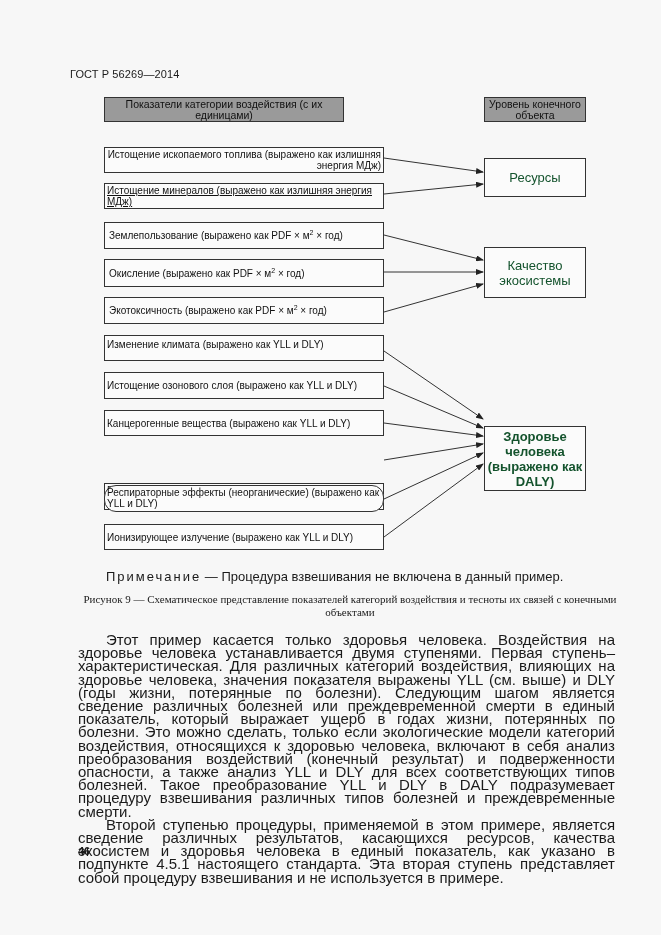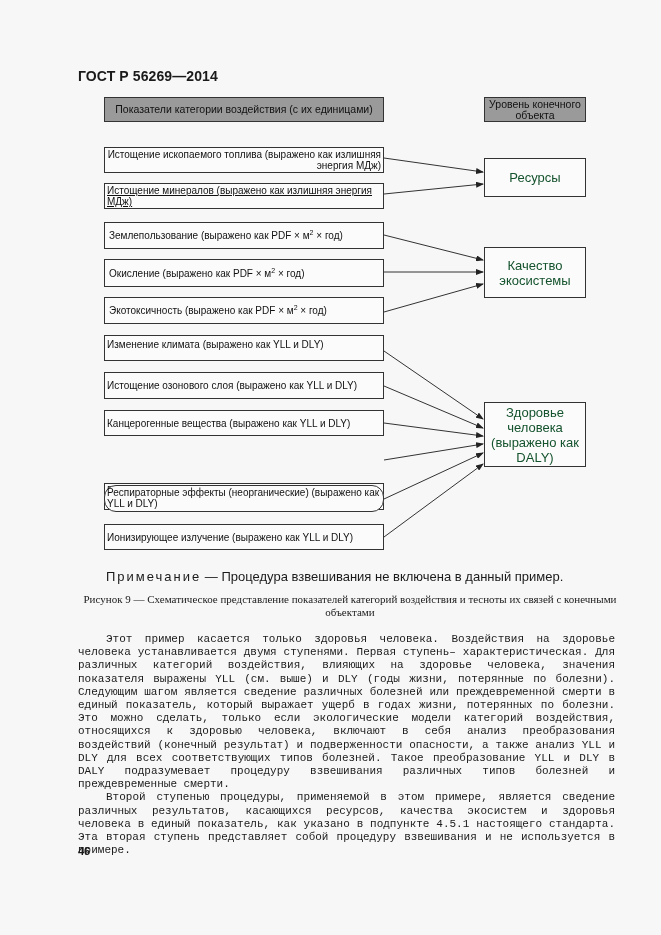--- a/index.html
+++ b/index.html
@@ -7,7 +7,7 @@
     width:661px; height:935px; background:#f7f7f7; position:relative; overflow:hidden;
     font-family:"Liberation Sans", sans-serif; color:#1a1a1a;
   }
-  .doc-header { position:absolute; left:78px; top:68px; font-size:14px; font-weight:bold; letter-spacing:0.1px; }
+  .doc-header { position:absolute; left:70px; top:68px; font-size:11px; font-weight:normal; letter-spacing:0.1px; }
   .hdr-box {
     position:absolute; background:#9a9a9a; border:1px solid #333; box-sizing:border-box;
     font-size:10.5px; color:#111; display:flex; align-items:center; justify-content:center; text-align:center; line-height:11px;

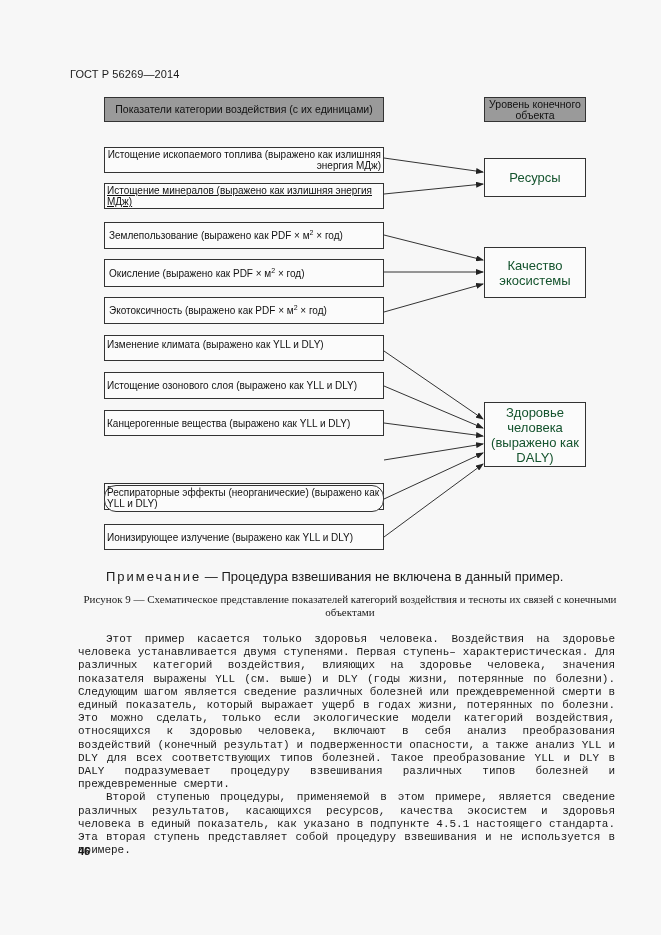--- a/index.html
+++ b/index.html
@@ -36,7 +36,7 @@
 <div class="doc-header">ГОСТ Р 56269—2014</div>
 
 <div>
-  <div class="hdr-box" style="left:104px; top:97px; width:280px; height:25px;">Показатели категории воздействия (с их единицами)</div>
+  <div class="hdr-box" style="left:104px; top:97px; width:240px; height:25px;">Показатели категории воздействия (с их единицами)</div>
   <div class="hdr-box" style="left:484px; top:97px; width:102px; height:25px;">Уровень конечного объекта</div>
 
   <div class="ind-box two" style="top:147px; height:26px;text-align:right;">

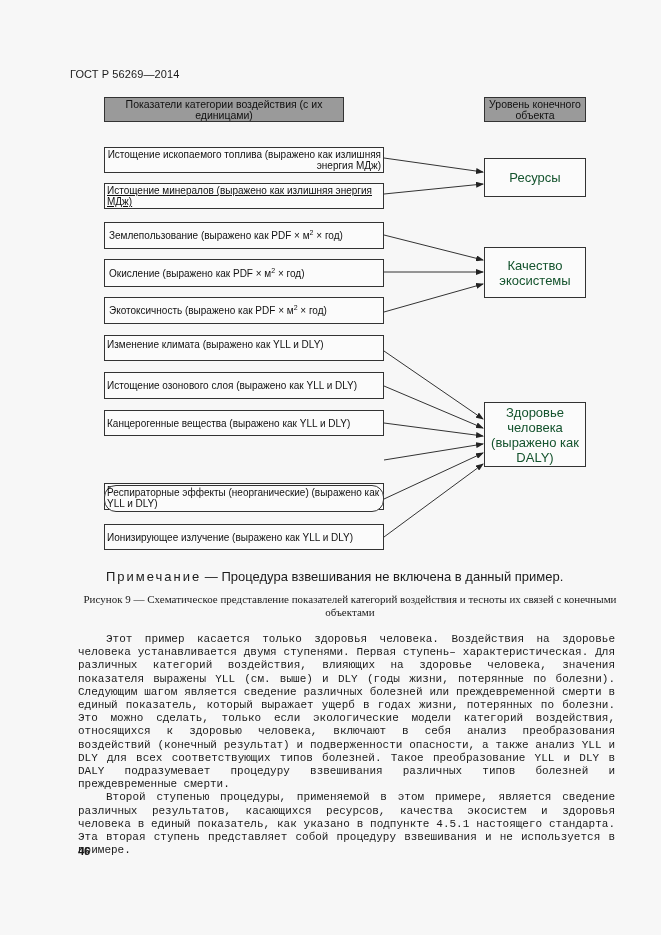--- a/index.html
+++ b/index.html
@@ -79,7 +79,7 @@
   <div class="end-box" style="top:247px; height:51px; padding:0 14px;">
     <span>Качество экосистемы</span>
   </div>
-  <div class="end-box" style="top:402px; height:65px; padding:0 0;">
+  <div class="end-box" style="top:426px; height:65px; padding:0 0;font-weight:bold;">
     <span>Здоровье человека (выражено как DALY)</span>
   </div>
 

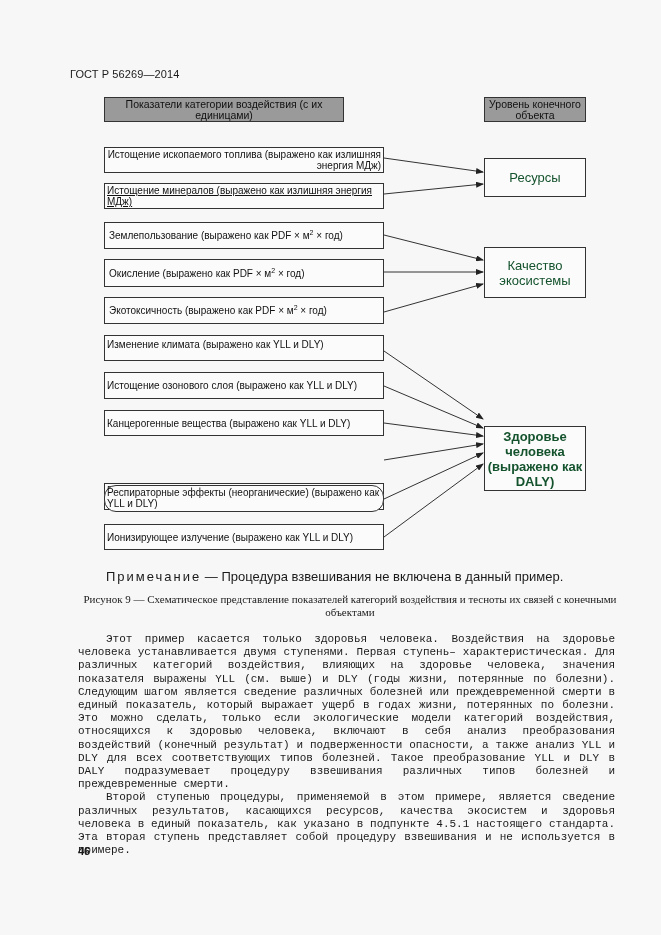--- a/index.html
+++ b/index.html
@@ -25,7 +25,7 @@
   .note { position:absolute; left:106px; top:569px; font-size:13px; }
   .note .lbl { letter-spacing:2px; }
   .caption { position:absolute; left:70px; width:560px; top:593px; font-size:11px; text-align:center; line-height:13px;font-family:Liberation Serif, serif; }
-  .body-text { position:absolute; left:78px; width:537px; top:633px; font-size:11px; line-height:13.2px; text-align:justify;font-family:Liberation Mono, monospace; }
+  .body-text { position:absolute; left:78px; width:537px; top:633px; font-size:15px; line-height:13.2px; text-align:justify; }
   .body-text p { margin:0; text-indent:28px; }
   .page-num { position:absolute; left:78px; top:845px; font-size:11px; font-weight:bold; }
   sup { font-size:7px; line-height:0; }

